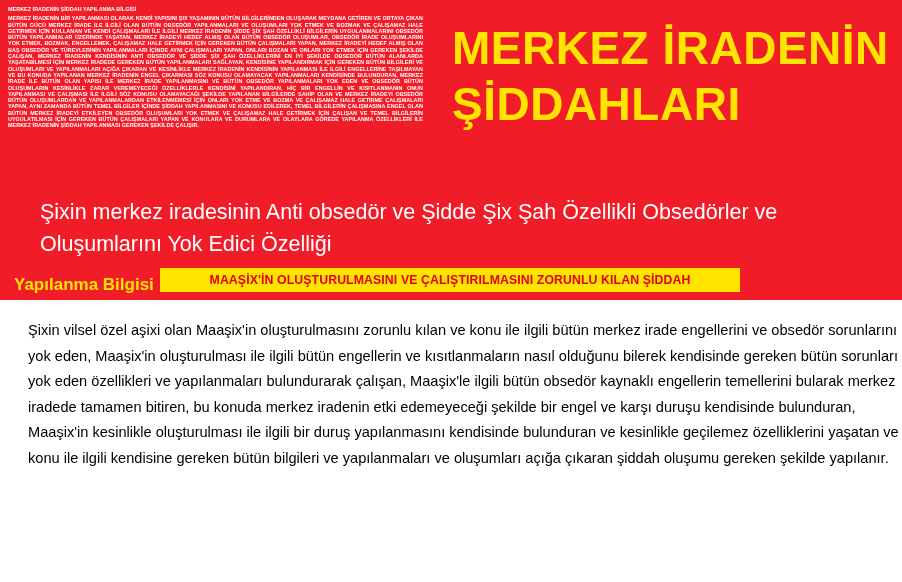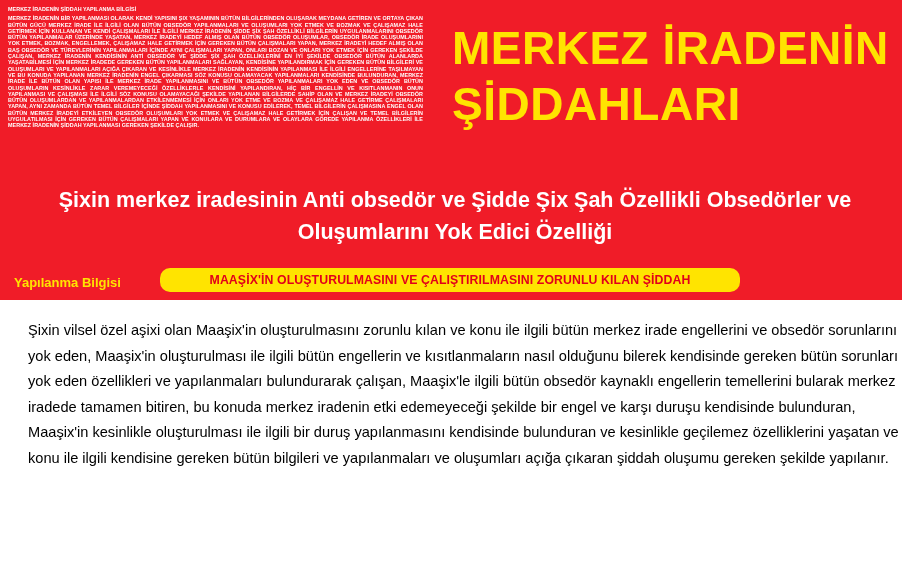--- a/index.html
+++ b/index.html
@@ -59,13 +59,13 @@
   .subtitle {
     position: absolute;
     left: 40px;
-    top: 184px;
+    top: 196px;
     width: 830px;
     color: #ffffff;
     font-size: 21.5px;
     line-height: 32px;
-    font-weight: bold;
-    text-align: center;
+    font-weight: normal;
+    text-align: left;
   }
   .label-left {
     position: absolute;

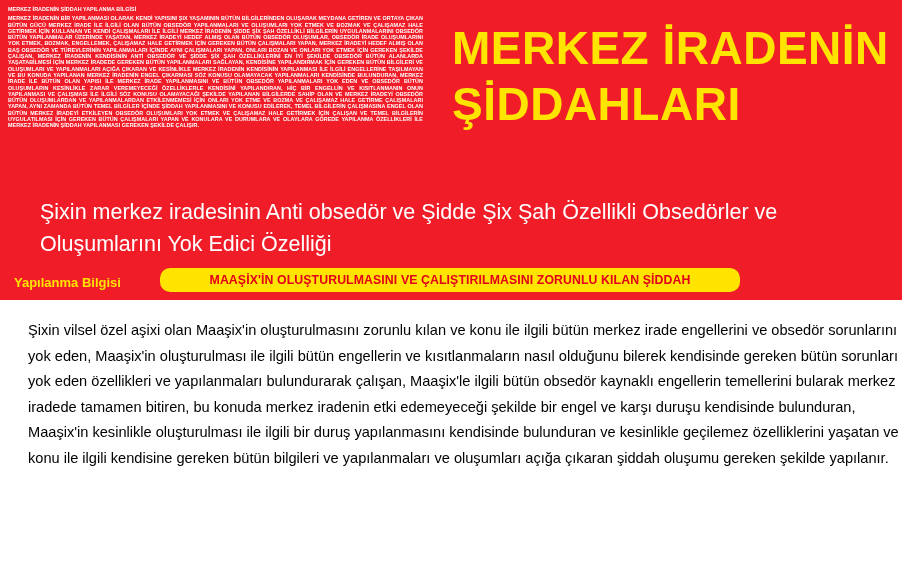--- a/index.html
+++ b/index.html
@@ -72,7 +72,7 @@
     left: 14px;
     top: 275px;
     color: #ffe400;
-    font-size: 13px;
+    font-size: 17px;
     font-weight: bold;
   }
   .strip {

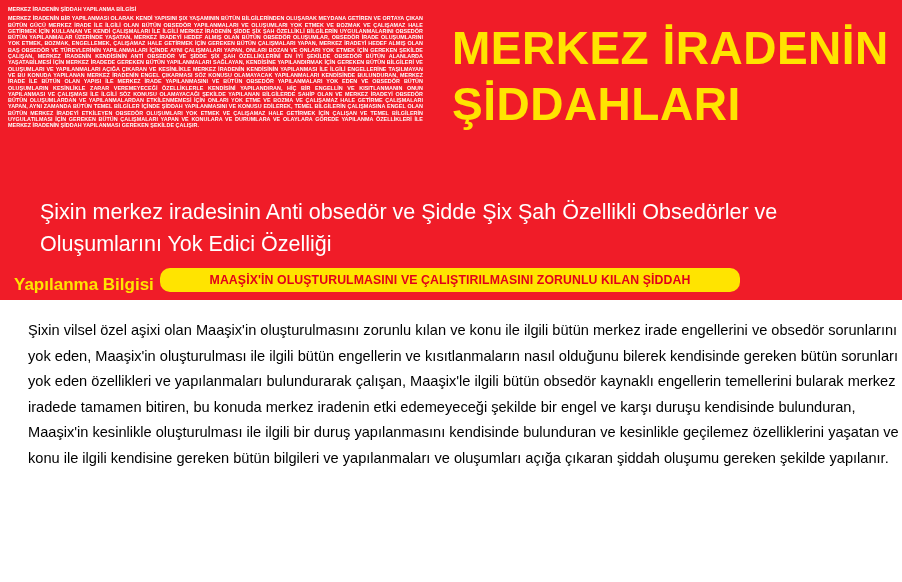--- a/index.html
+++ b/index.html
@@ -85,7 +85,6 @@
     display: flex;
     align-items: center;
     justify-content: center;
-    border-radius: 10px;
   }
   .strip-text {
     color: #e2001a;

